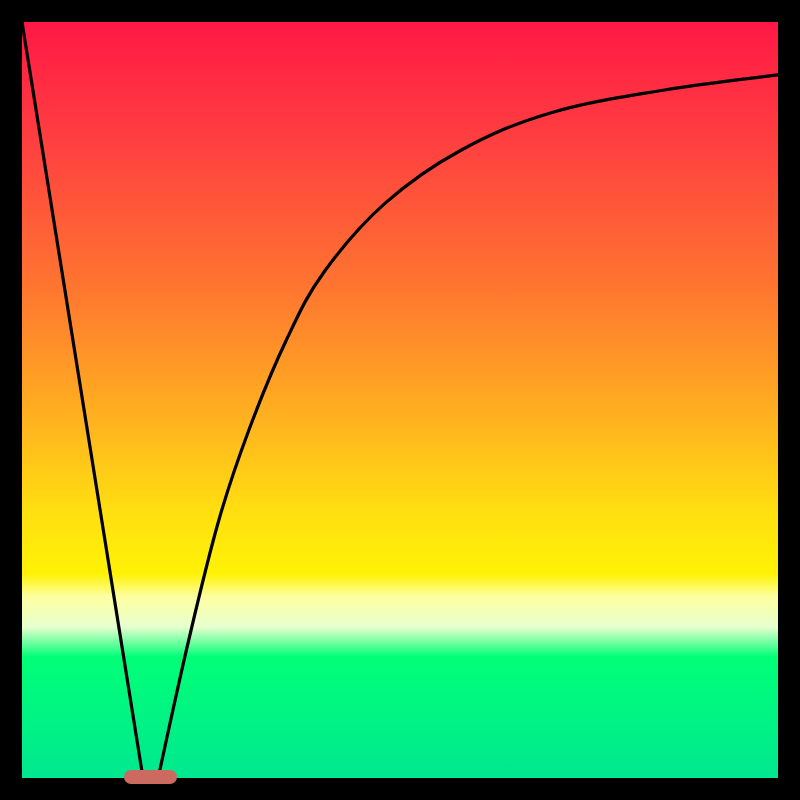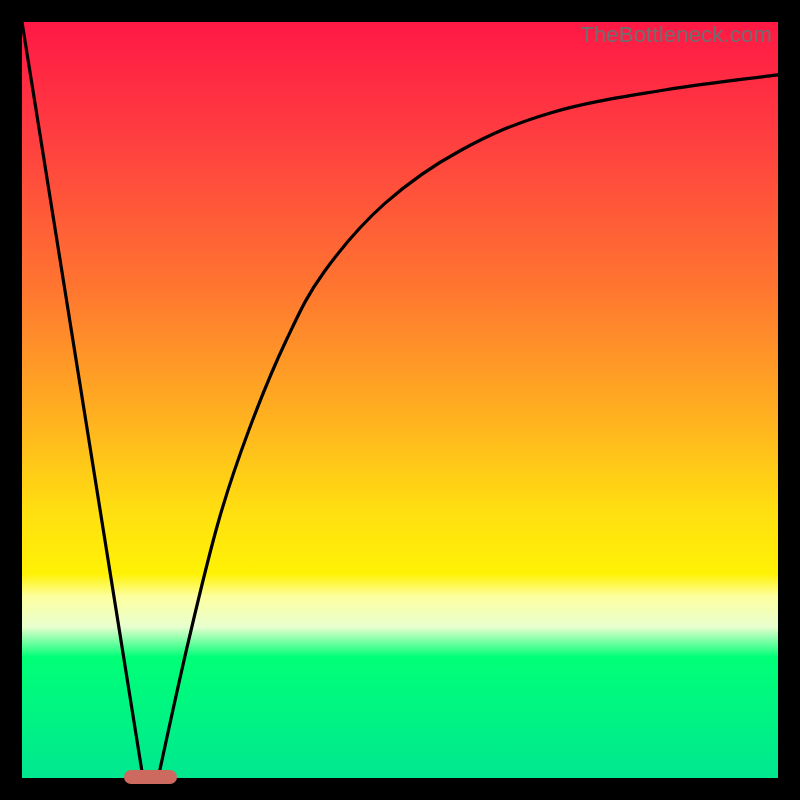--- a/index.html
+++ b/index.html
@@ -70,7 +70,6 @@
 <div class="frame">
   <div class="plot">
 
-    <span class="watermark">TheBottleneck.com</span>
 
     <svg class="curves" viewBox="0 0 756 756" preserveAspectRatio="none">
       <path id="left-edge-path" fill="none" stroke="#000" stroke-width="3.2" stroke-linecap="round" d="M0.0 0.0 L121.0 756.0"></path>

